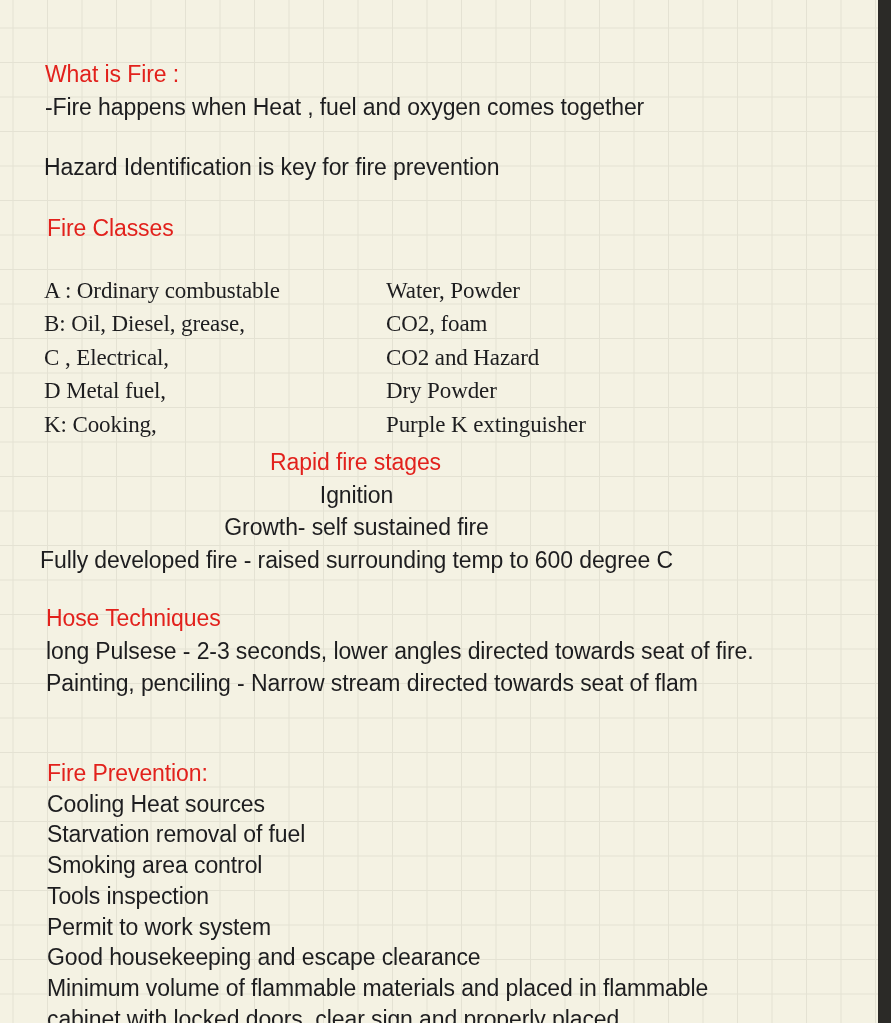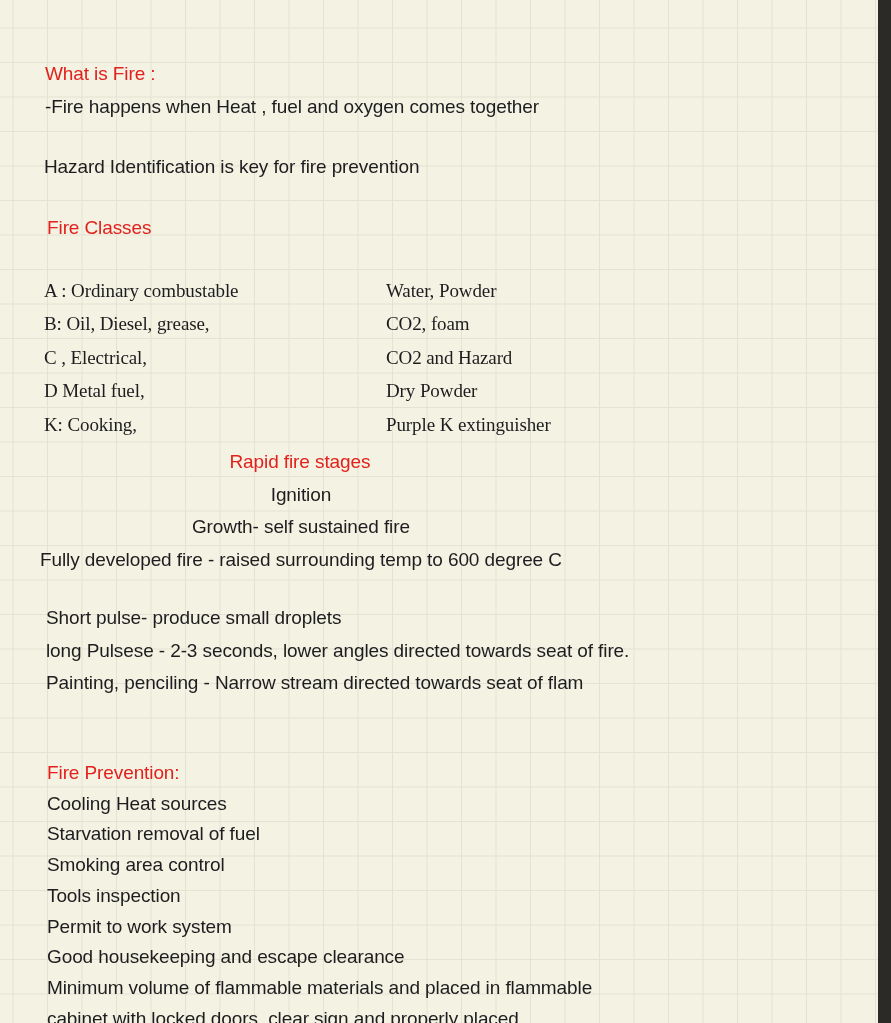--- a/index.html
+++ b/index.html
@@ -26,7 +26,7 @@
     background-size: 34.5px 34.5px;
     background-position: 12.5px 27.5px;
     color: #1d1d1f;
-    font-size: 19px;
+    font-size: 23px;
     letter-spacing: -0.1px;
   }
   

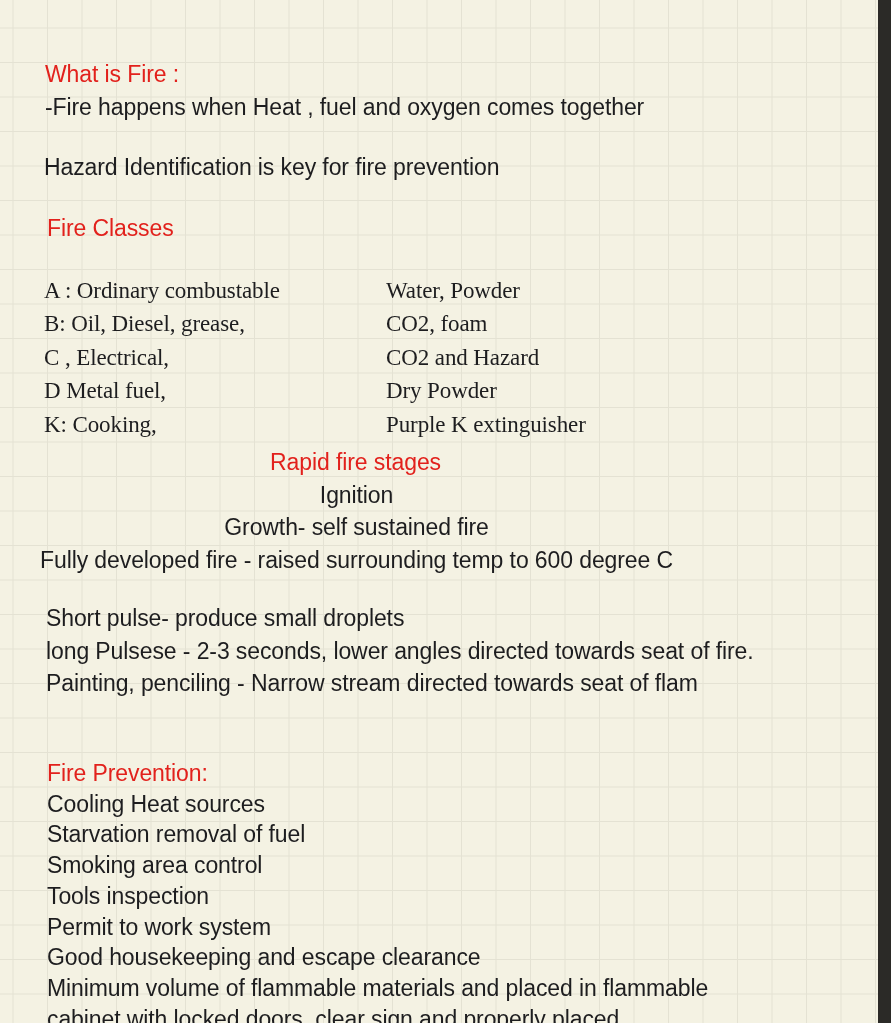--- a/index.html
+++ b/index.html
@@ -105,6 +105,7 @@
     </section>
 
     <section class="block b6">
+      <div class="line heading">Hose Techniques</div>
       <div class="line">Short pulse- produce small droplets</div>
       <div class="line">long Pulsese - 2-3 seconds, lower angles directed towards seat of fire.</div>
       <div class="line">Painting, penciling - Narrow stream directed towards seat of flam</div>

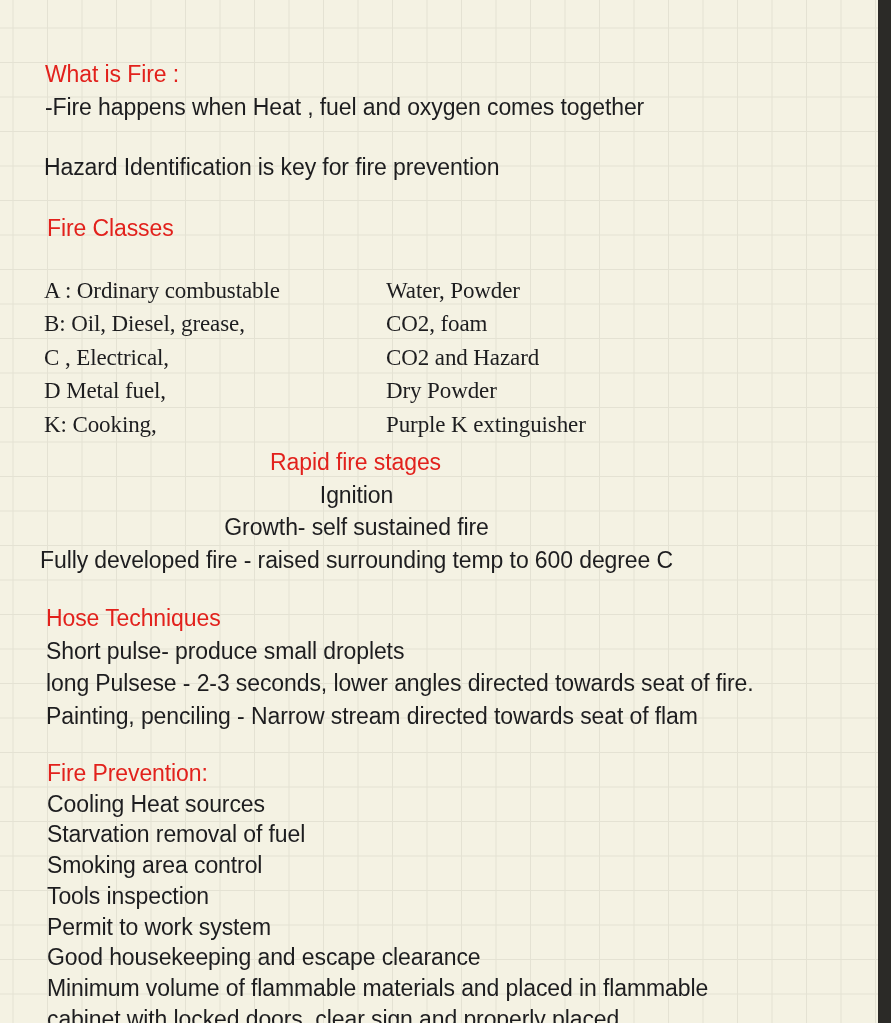--- a/index.html
+++ b/index.html
@@ -106,7 +106,6 @@
 
     <section class="block b6">
       <div class="line heading">Hose Techniques</div>
-      <div class="line">Short pulse- produce small droplets</div>
       <div class="line">long Pulsese - 2-3 seconds, lower angles directed towards seat of fire.</div>
       <div class="line">Painting, penciling - Narrow stream directed towards seat of flam</div>
     </section>

